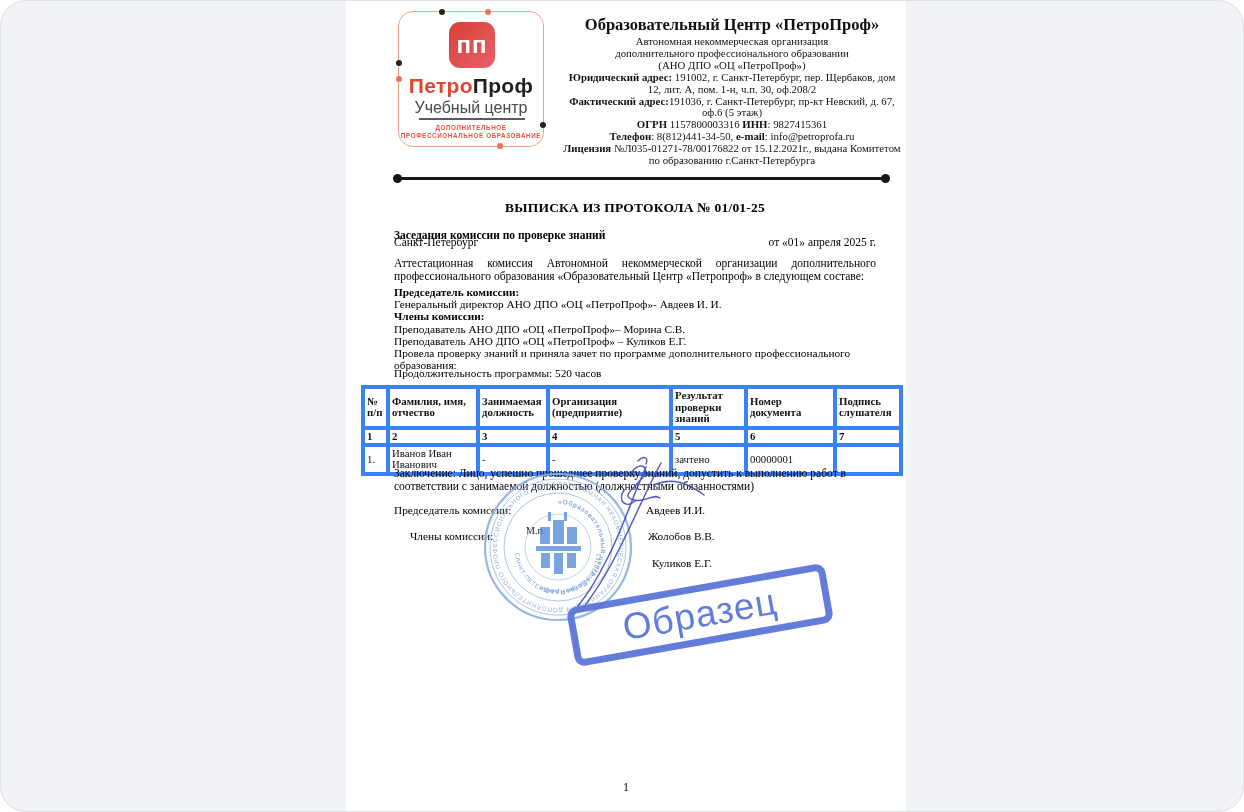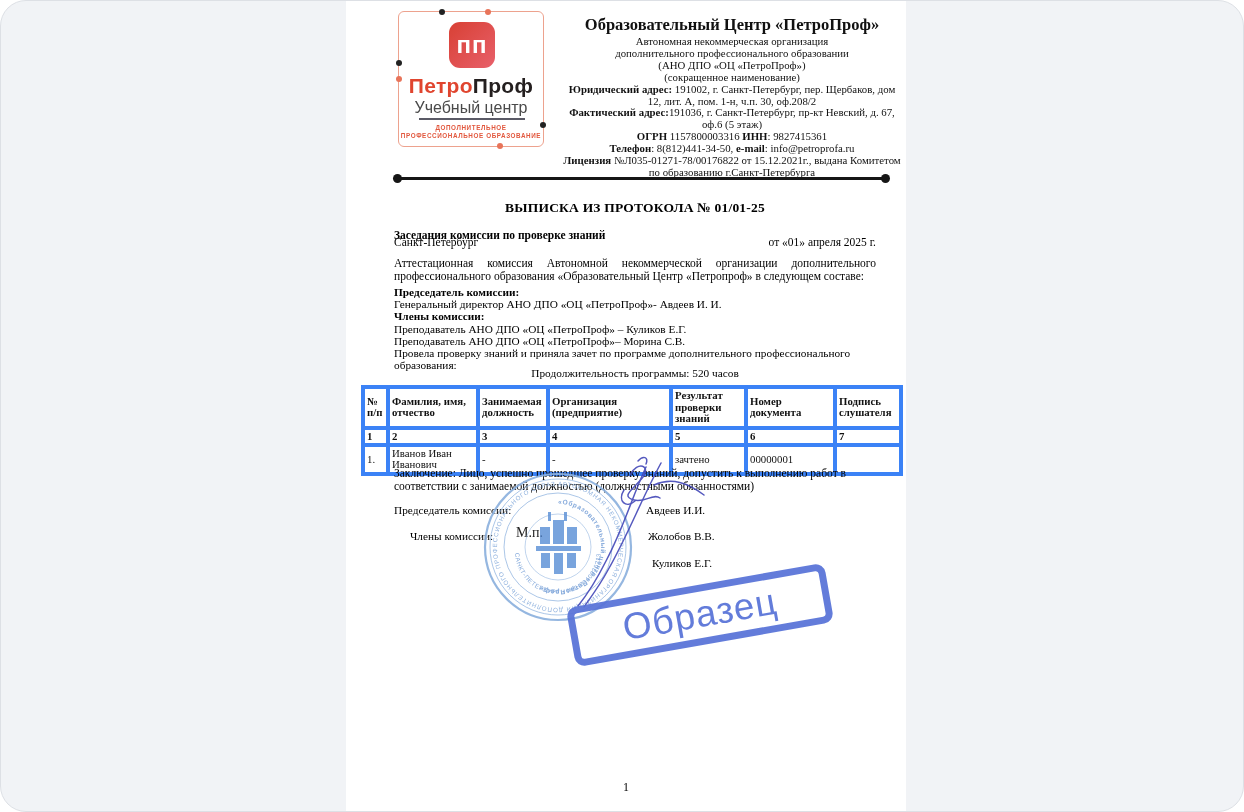--- a/index.html
+++ b/index.html
@@ -13,7 +13,7 @@
 
   
   .logo { position:absolute; left:52px; top:10px; width:146px; height:136px;
-          border:1.5px solid #eda28e; border-radius:6px;
+          border:1.5px solid #eda28e; border-radius:15px;
           font-family:"Liberation Sans","DejaVu Sans",sans-serif; text-align:center; }
   .logo-dot { position:absolute; border-radius:50%; width:6px; height:6px; }
   .logo-icon { position:absolute; left:50px; top:10px; width:46px; height:46px; border-radius:11px;

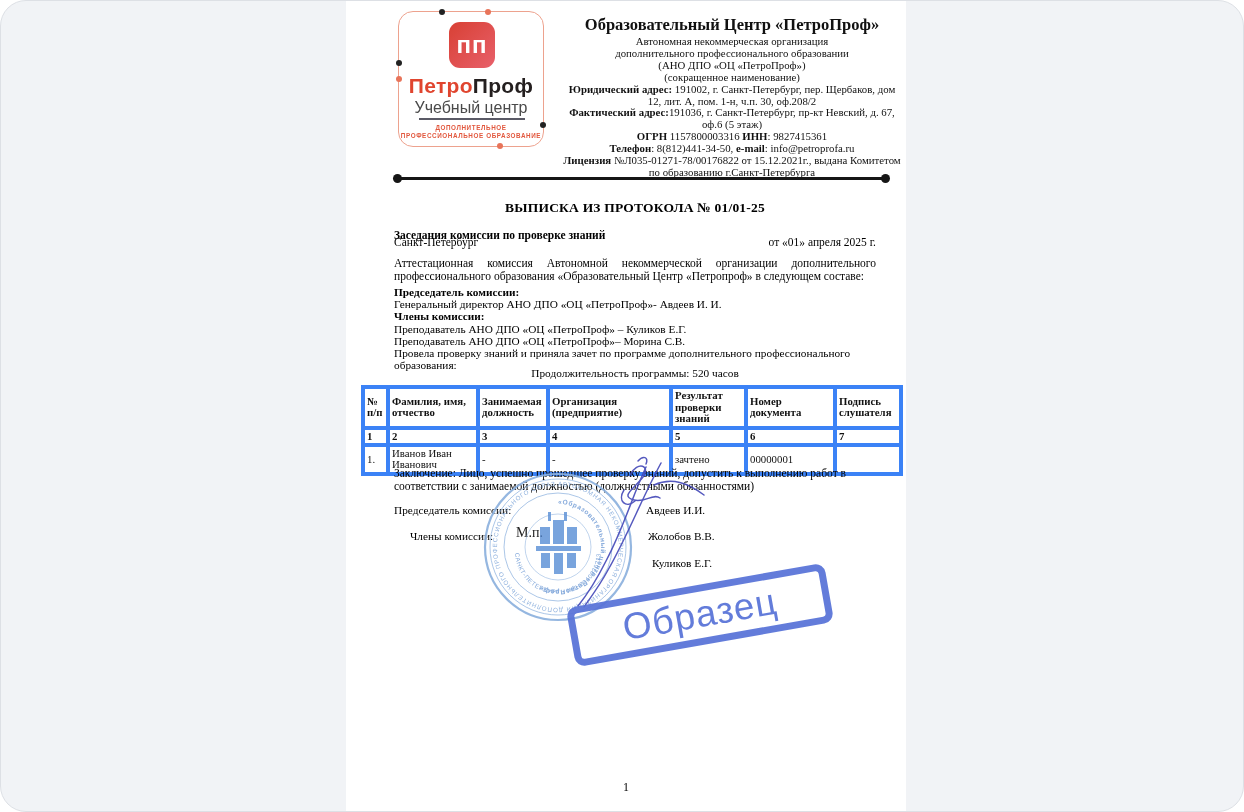--- a/index.html
+++ b/index.html
@@ -114,7 +114,6 @@
       <div class="lh-line">Автономная некоммерческая организация</div>
       <div class="lh-line">дополнительного профессионального образовании</div>
       <div class="lh-line">(АНО ДПО «ОЦ «ПетроПроф»)</div>
-      <div class="lh-line">(сокращенное наименование)</div>
       <div class="lh-line"><b>Юридический адрес:</b><span> 191002, г. Санкт-Петербург, пер. Щербаков, дом 12, лит. А, пом. 1-н, ч.п. 30, оф.208/2</span></div>
       <div class="lh-line"><b>Фактический адрес:</b><span>191036, г. Санкт-Петербург, пр-кт Невский, д. 67, оф.6 (5 этаж)</span></div>
       <div class="lh-line"><b>ОГРН</b><span> 1157800003316 </span><b>ИНН</b><span>: 9827415361</span></div>

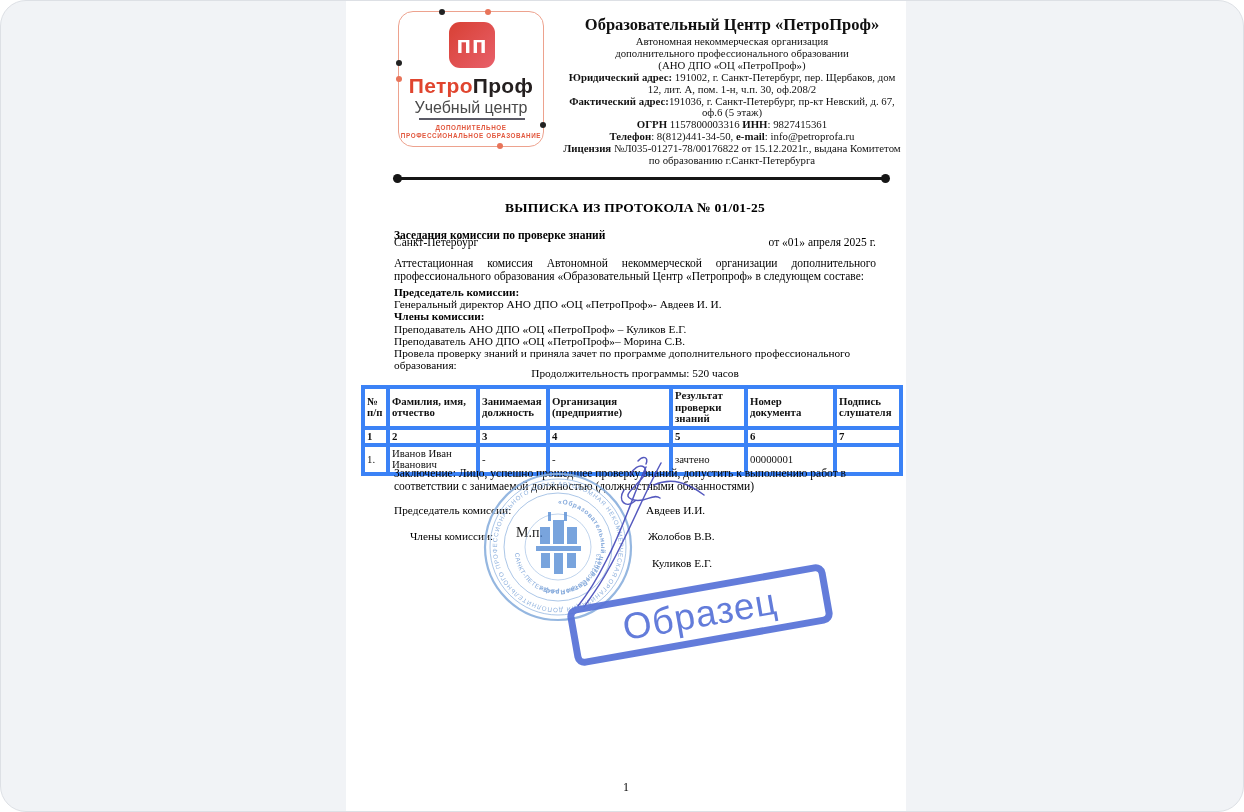--- a/index.html
+++ b/index.html
@@ -136,8 +136,8 @@
       <div class="bold">Председатель комиссии:</div>
       <div>Генеральный директор АНО ДПО «ОЦ «ПетроПроф»- Авдеев И. И.</div>
       <div class="bold">Члены комиссии:</div>
+      <div>Преподаватель АНО ДПО «ОЦ «ПетроПроф»– Морина С.В.</div>
       <div>Преподаватель АНО ДПО «ОЦ «ПетроПроф» – Куликов Е.Г.</div>
-      <div>Преподаватель АНО ДПО «ОЦ «ПетроПроф»– Морина С.В.</div>
       <div>Провела проверку знаний и приняла зачет по программе дополнительного профессионального образования:</div>
     </div>
 

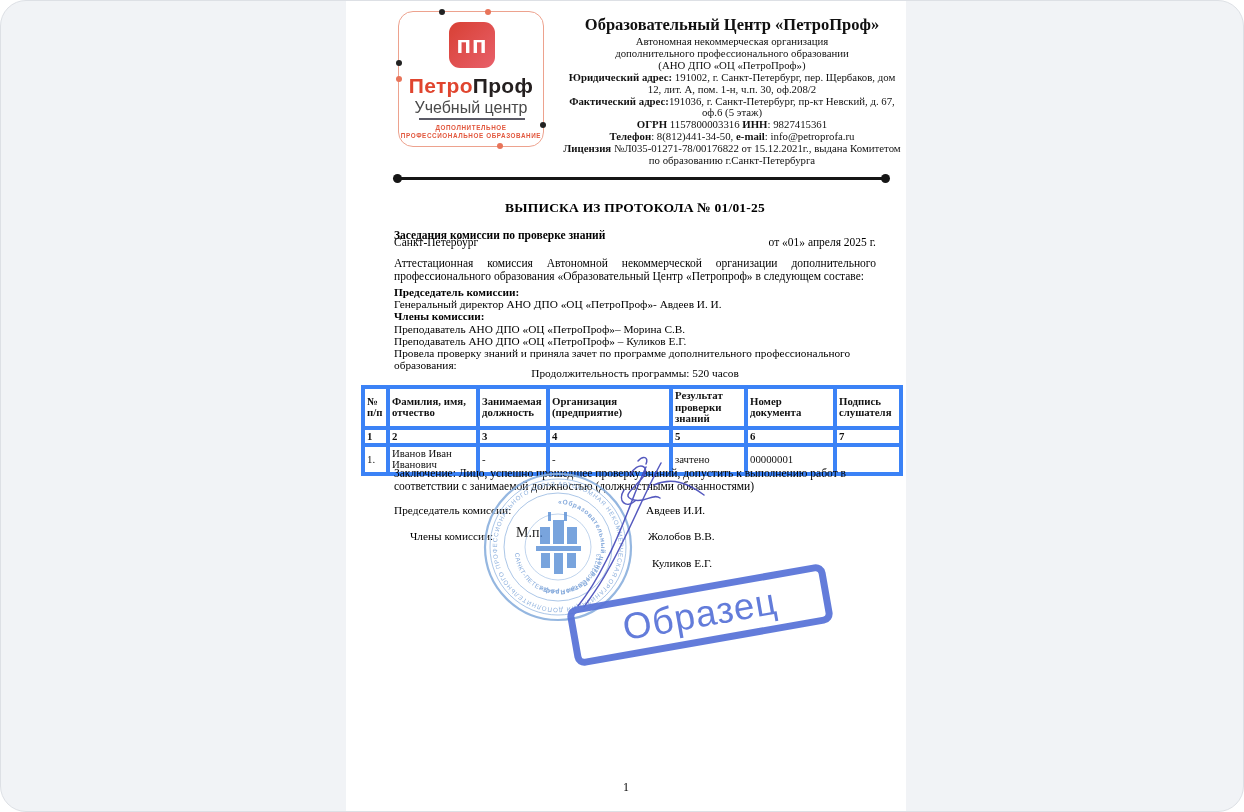--- a/index.html
+++ b/index.html
@@ -49,7 +49,7 @@
            line-height:12.8px; text-align:justify; }
   .roster { position:absolute; left:48px; top:285px; width:482px; font-size:11.3px; line-height:12.2px; }
   .roster .bold { font-weight:bold; }
-  .duration { position:absolute; left:48px; top:366px; width:482px; font-size:11.3px;text-align:center; }
+  .duration { position:absolute; left:48px; top:366px; width:482px; font-size:11.3px; }
 
   
   table.results { position:absolute; left:15px; top:384px; width:538px; border-collapse:collapse;

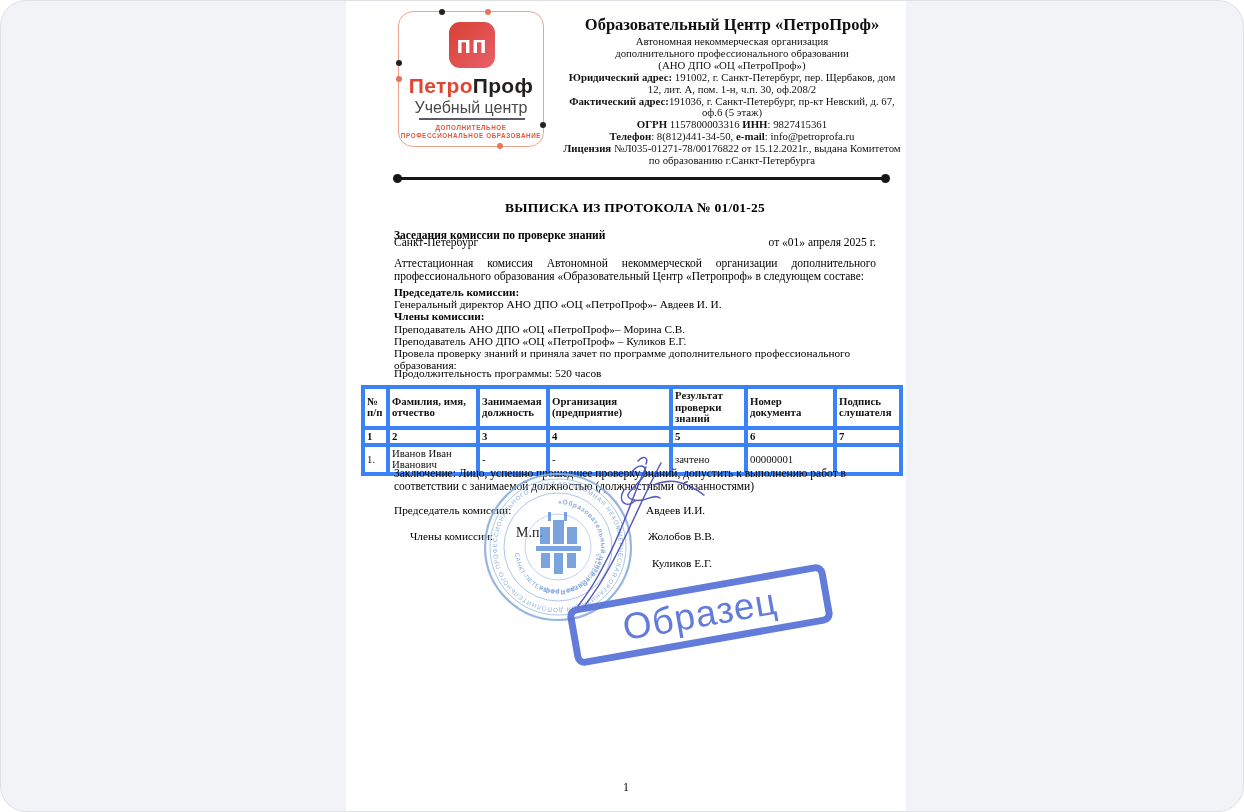--- a/index.html
+++ b/index.html
@@ -69,7 +69,7 @@
   .sig-members-label { left:64px; top:529px; }
   .sig-member1-name  { left:302px; top:529px; }
   .sig-member2-name  { left:306px; top:556px; }
-  .sig-mp { position:absolute; left:170px; top:524px; font-size:14px; color:#222; }
+  .sig-mp { position:absolute; left:180px; top:524px; font-size:10px; color:#222; }
 
   
   .seal-svg { position:absolute; left:132px; top:466px; width:160px; height:160px; opacity:0.92; }

